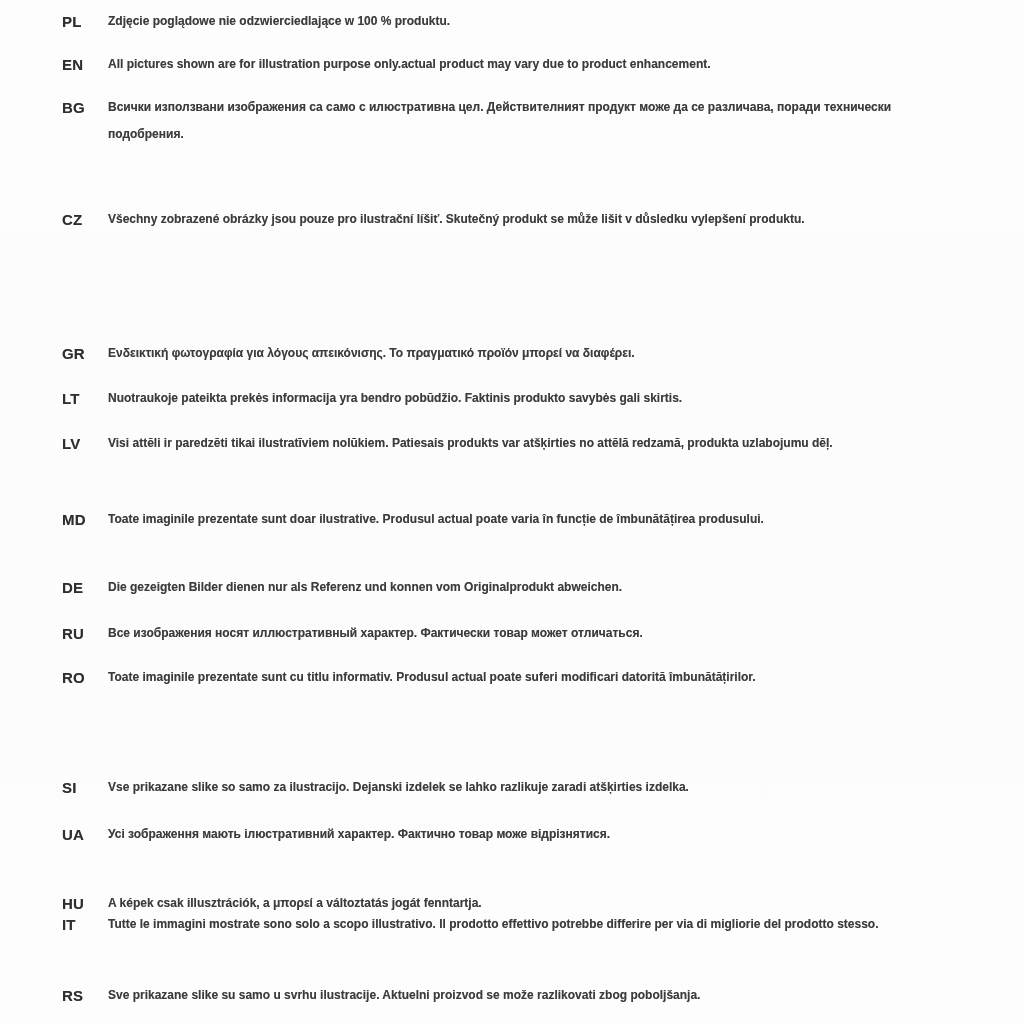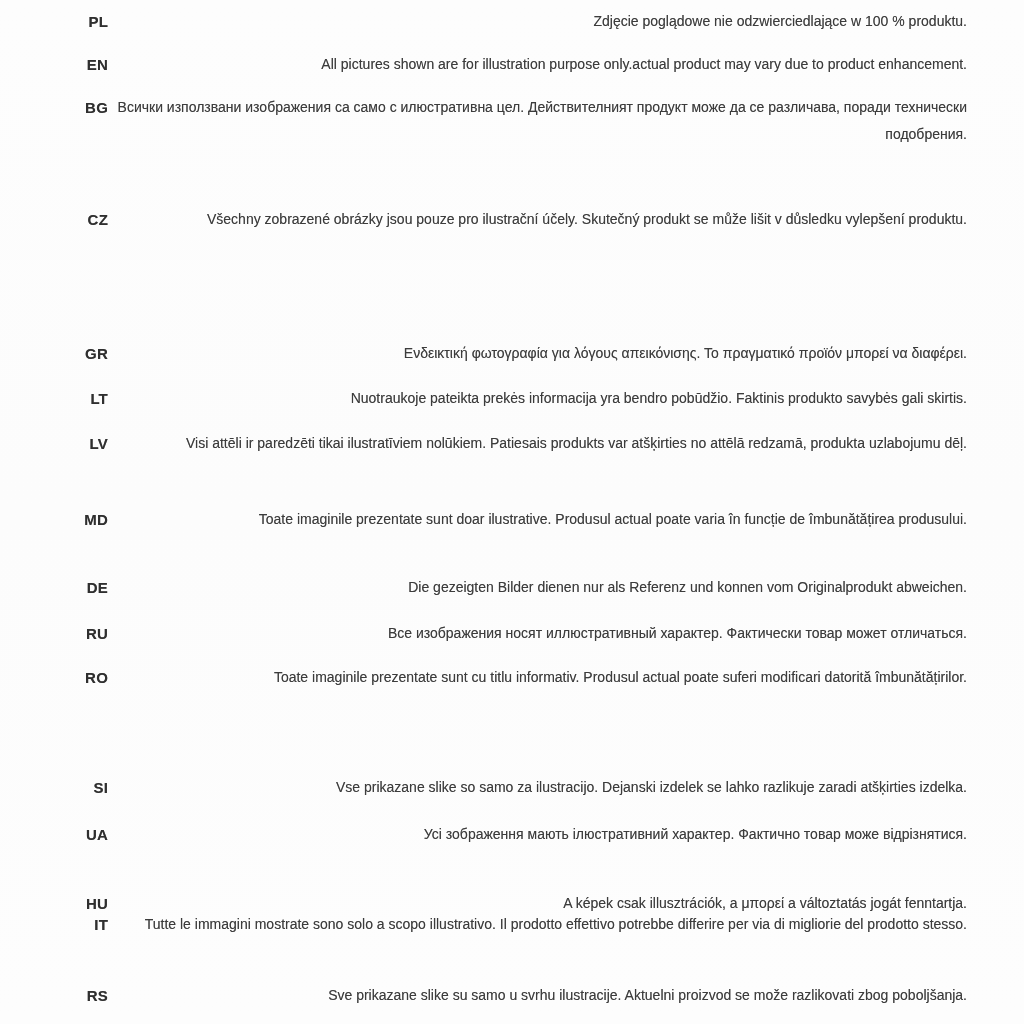--- a/index.html
+++ b/index.html
@@ -21,7 +21,6 @@
     width: 905px;
     display: flex;
     align-items: flex-start;
-    text-align: right;
   }
   .code {
     flex: 0 0 46px;

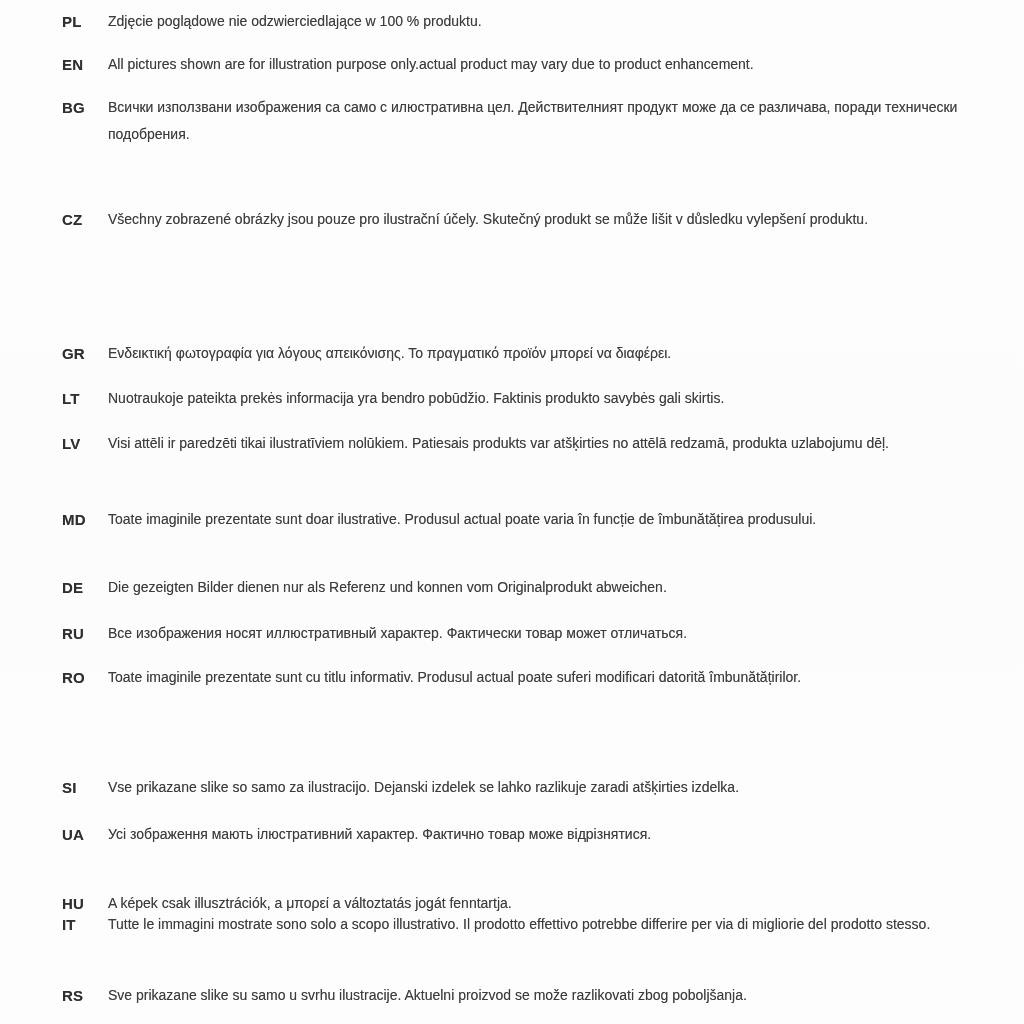--- a/index.html
+++ b/index.html
@@ -34,10 +34,11 @@
   }
   .text {
     flex: 1 1 auto;
-    font-size: 14px;
+    font-size: 12px;
     line-height: 27px;
     color: #3c3c3c;
     text-shadow: 0 0 0.6px rgba(70,70,70,0.5);
+    font-weight: bold;
   }
 </style>
 </head>

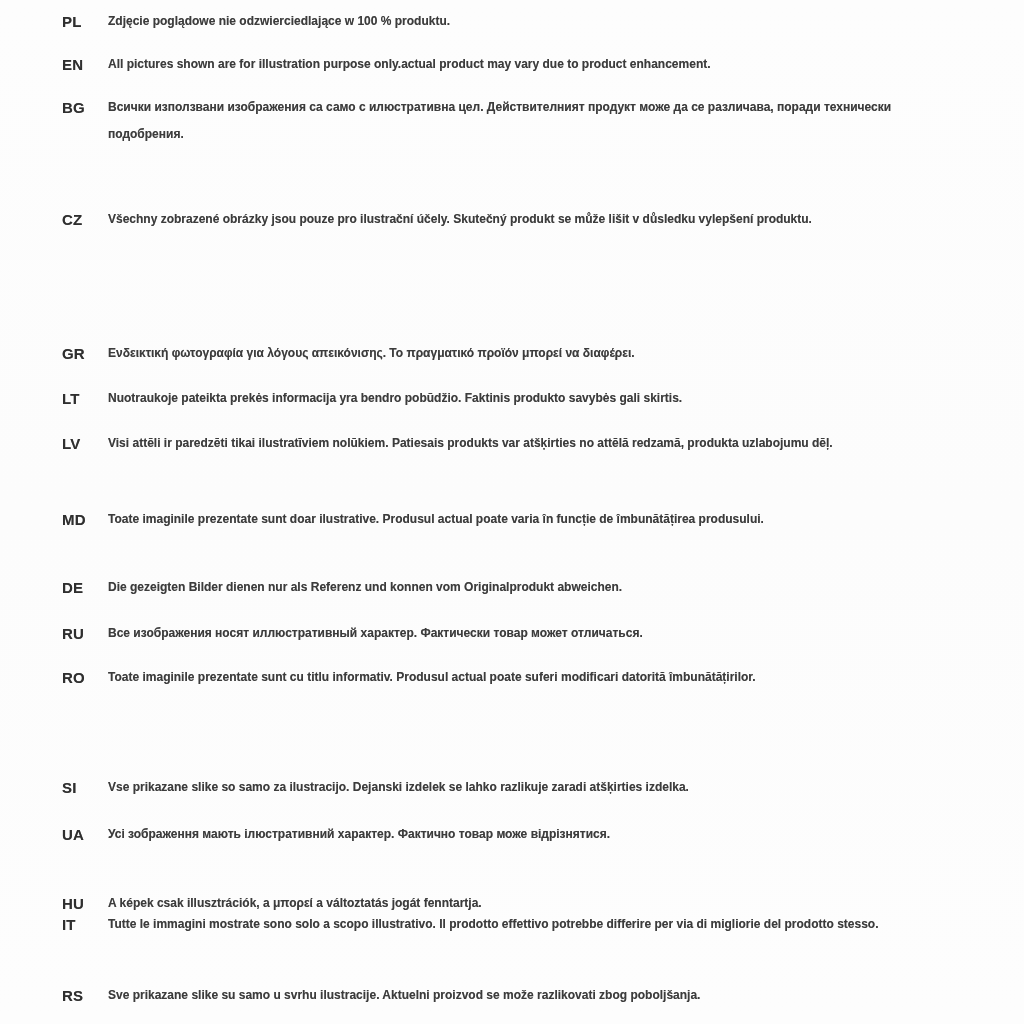--- a/index.html
+++ b/index.html
@@ -64,7 +64,7 @@
 
   <div class="row" style="top:206px">
     <span class="code">CZ</span>
-    <span class="text">Všechny zobrazené obrázky jsou pouze pro ilustrační účely. Skutečný produkt se může lišit v důsledku vylepšení produktu.</span>
+    <span class="text">Všechny zobrazené obrázky jsou pouze pro ilustrační líšiť. Skutečný produkt se může lišit v důsledku vylepšení produktu.</span>
   </div>
 
 

